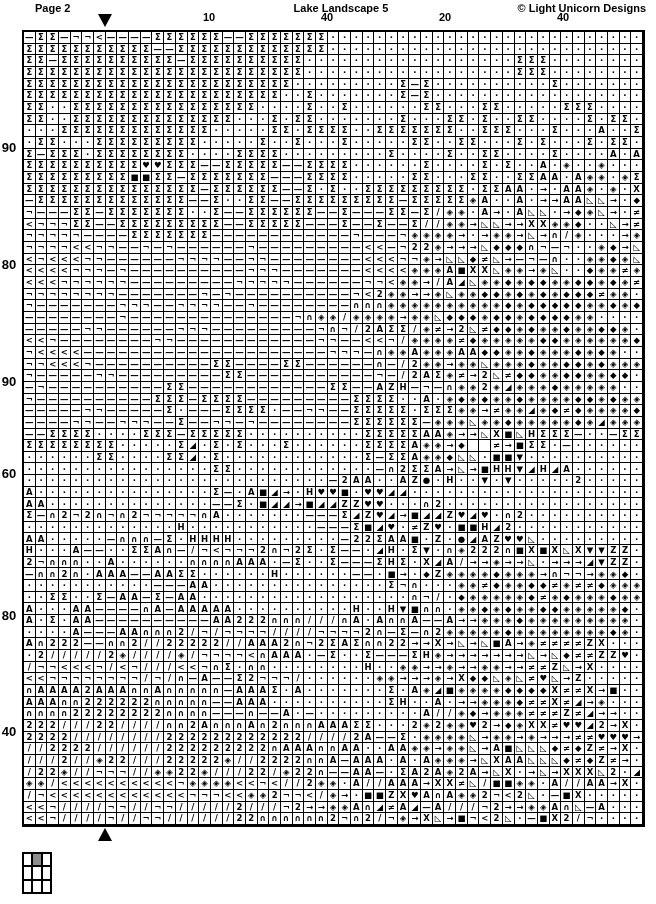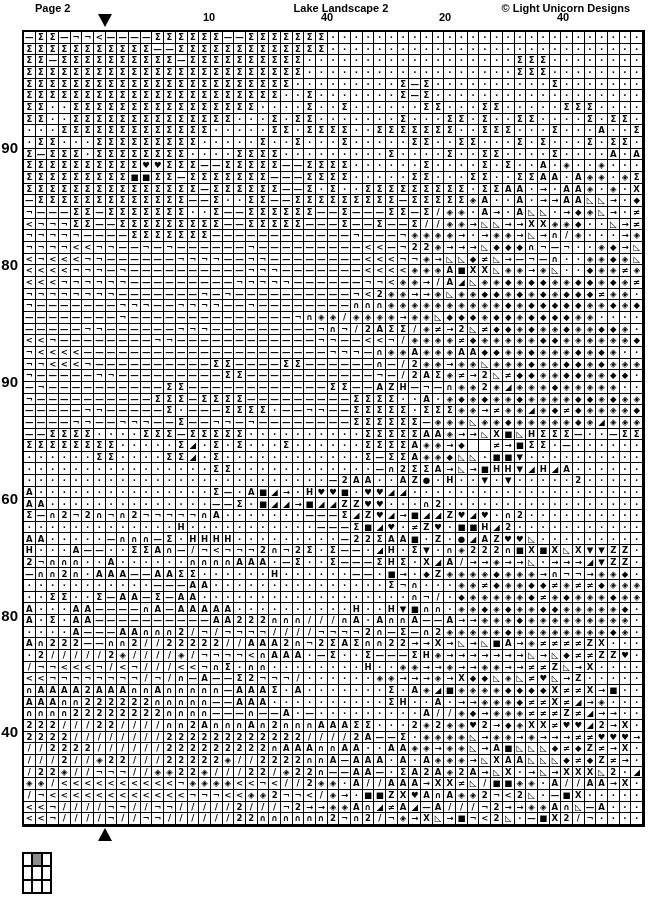--- a/index.html
+++ b/index.html
@@ -34,7 +34,7 @@
 <body>
 
 <div class="hdr" id="page-label">Page 2</div>
-<div class="hdr" id="title">Lake Landscape 2</div>
+<div class="hdr" id="title">Lake Landscape 5</div>
 <div class="hdr" id="copyright">© Light Unicorn Designs</div>
 
 <div id="col-labels">

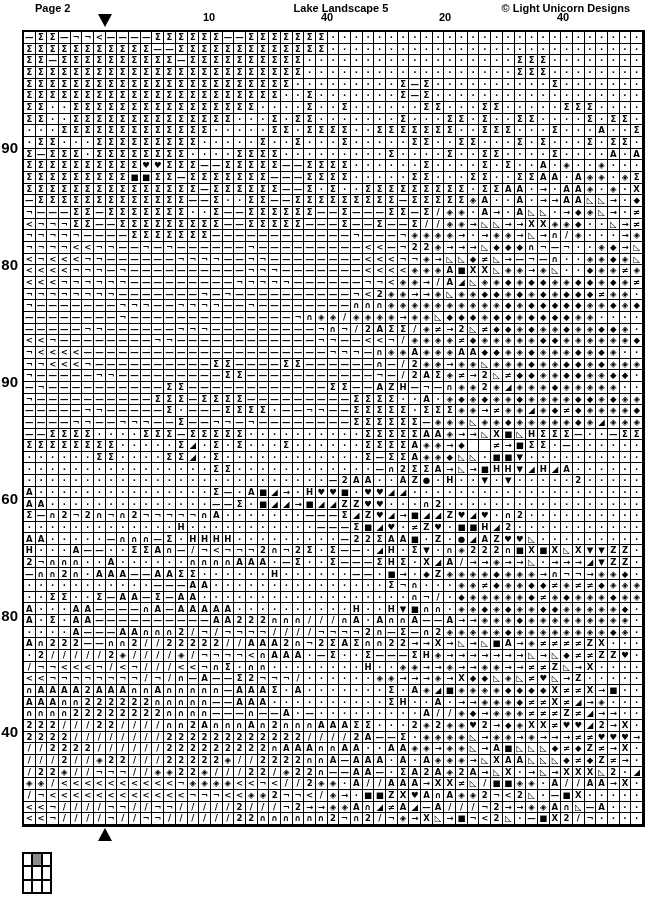--- a/index.html
+++ b/index.html
@@ -11,7 +11,7 @@
   .hdr{position:absolute;top:2px;font-size:11px;font-weight:bold;white-space:nowrap;}
   #page-label{left:35px;}
   #title{left:341px;transform:translateX(-50%);}
-  #copyright{right:26px;}
+  #copyright{right:10px;}
   .col-label{position:absolute;top:11px;font-size:11px;font-weight:bold;transform:translateX(-50%);}
   .row-label{position:absolute;left:0;width:18px;text-align:right;font-size:15px;font-weight:bold;transform:translateY(-50%);}
   #pattern-grid{

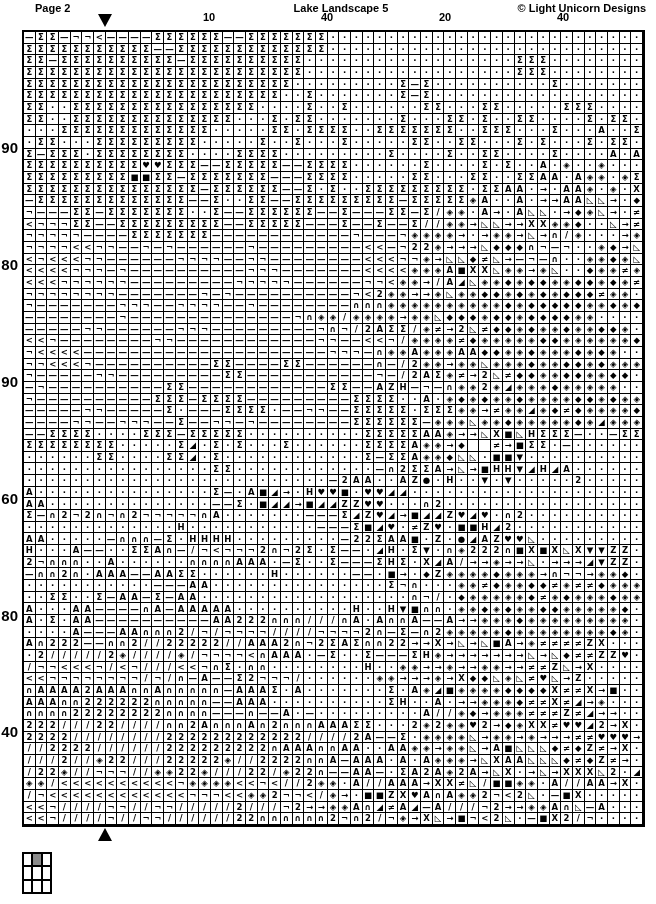--- a/index.html
+++ b/index.html
@@ -13,7 +13,7 @@
   #title{left:341px;transform:translateX(-50%);}
   #copyright{right:10px;}
   .col-label{position:absolute;top:11px;font-size:11px;font-weight:bold;transform:translateX(-50%);}
-  .row-label{position:absolute;left:0;width:18px;text-align:right;font-size:15px;font-weight:bold;transform:translateY(-50%);}
+  .row-label{position:absolute;left:0;width:18px;text-align:center;font-size:13px;font-weight:bold;transform:translateY(-50%);}
   #pattern-grid{
     position:absolute;border:2px solid #000;box-sizing:border-box;
     display:grid;background:#fff;

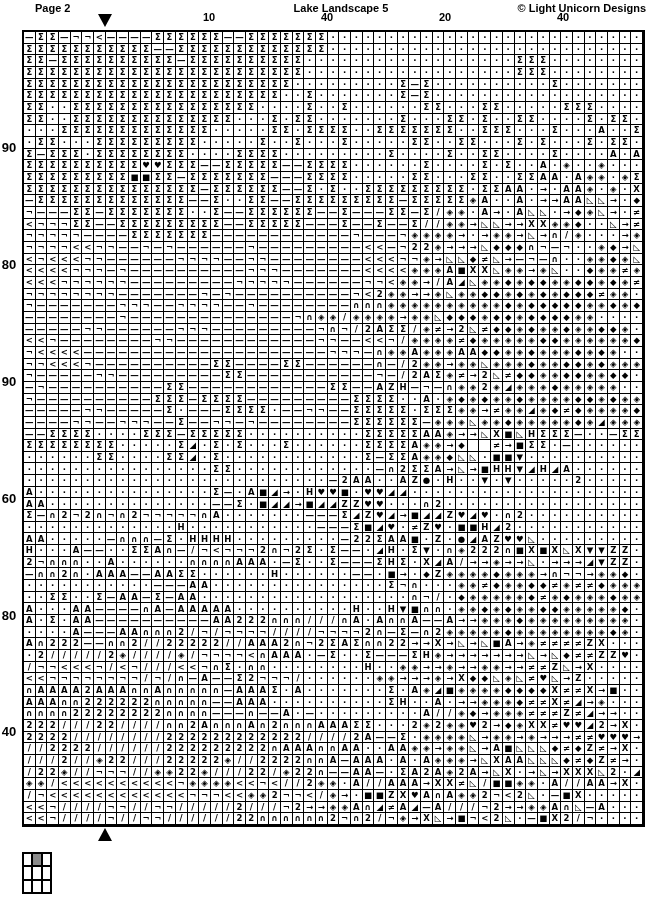--- a/index.html
+++ b/index.html
@@ -47,7 +47,7 @@
     <div class="row-label" style="top: 147px;">90</div>
     <div class="row-label" style="top: 264px;">80</div>
     <div class="row-label" style="top: 381px;">90</div>
-    <div class="row-label" style="top: 498px;">60</div>
+    <div class="row-label" style="top: 473px;">60</div>
     <div class="row-label" style="top: 615px;">80</div>
     <div class="row-label" style="top: 731px;">40</div>
   </div>

